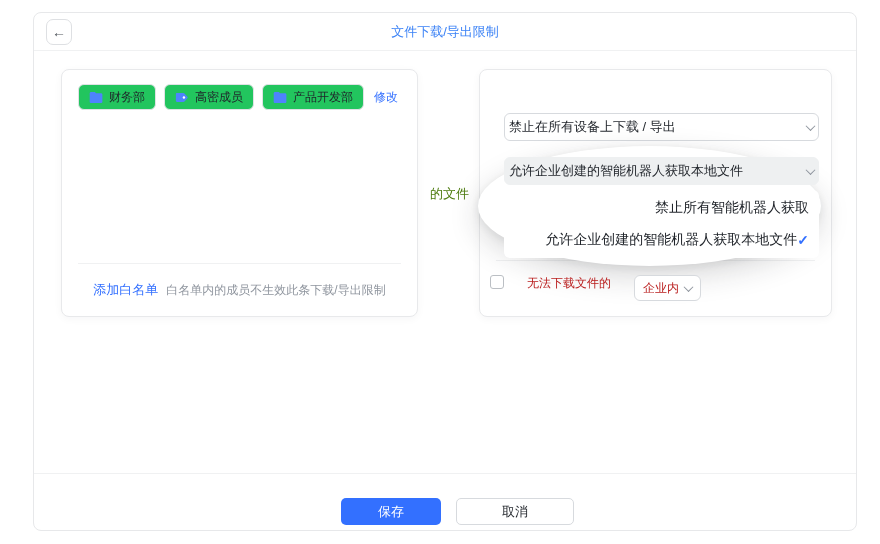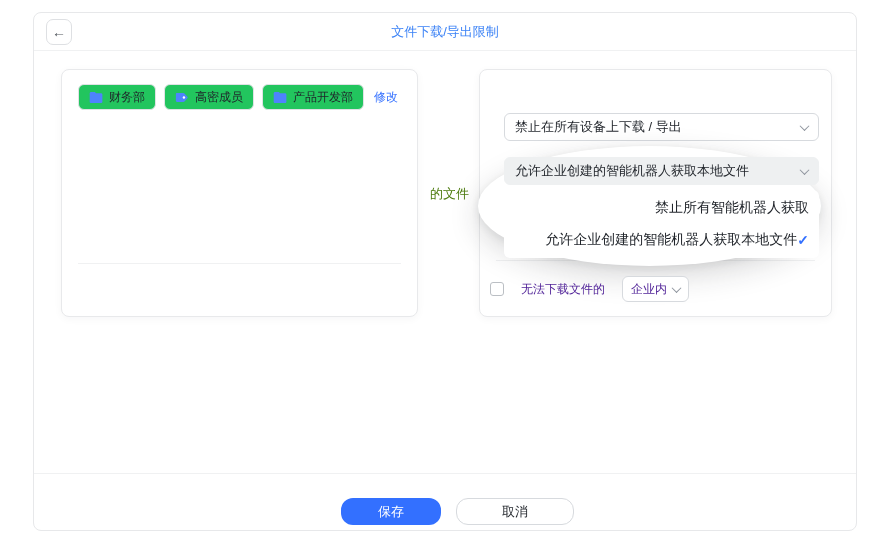--- a/index.html
+++ b/index.html
@@ -33,7 +33,7 @@
   .wl-hint { font-size:12px; color:#8f959e; }
   
   .select-box { position:absolute; left:24px; width:315px; height:28px; border:1px solid #d7dade;
-                border-radius:6px; background:#fff; display:flex; align-items:center; padding:0 10px;
+                border-radius:6px; background:#fff; display:flex; align-items:center; padding:0 4px;
                 font-size:13px; color:#1f2329; cursor:pointer; }
   .select-box .val { flex:1; white-space:nowrap; overflow:hidden; }
   .chev { width:7px; height:7px; border-right:1.3px solid #8f959e; border-bottom:1.3px solid #8f959e;

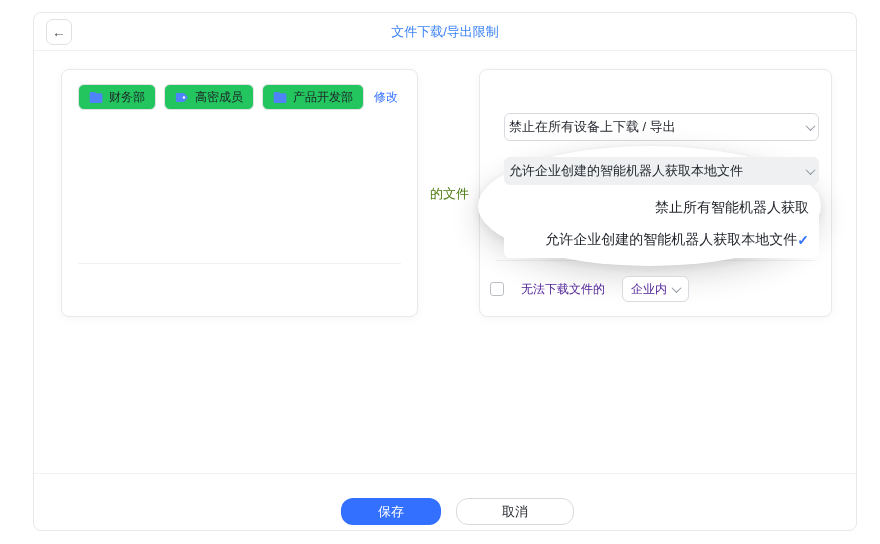--- a/index.html
+++ b/index.html
@@ -104,6 +104,10 @@
       <span class="modify-link">修改</span>
     </div>
     <div class="lp-divider"></div>
+    <div class="whitelist-row">
+      <span class="wl-link">添加白名单</span>
+      <span class="wl-hint">白名单内的成员不生效此条下载/导出限制</span>
+    </div>
   </div>
 
   <div class="connector">的文件</div>

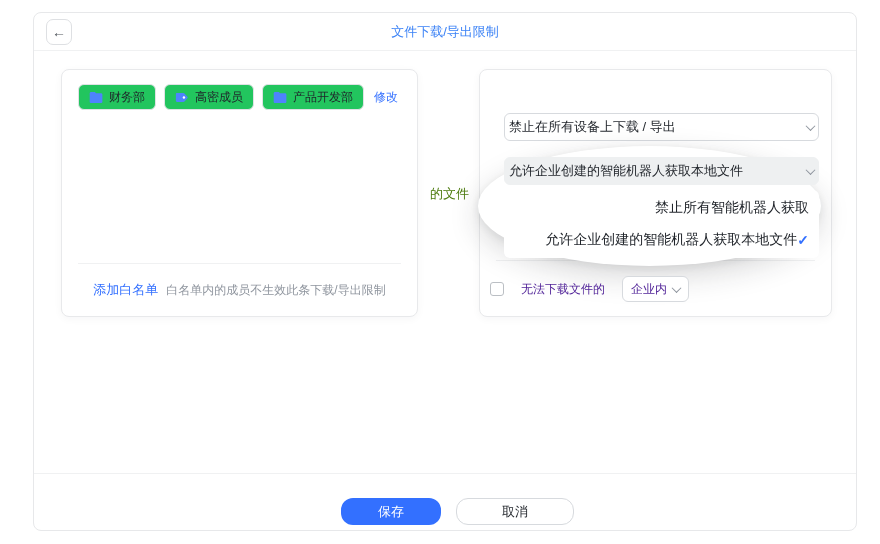--- a/index.html
+++ b/index.html
@@ -49,8 +49,8 @@
   .dd-option .opt-label { flex:1; white-space:nowrap;text-align:right; }
   .opt-check { color:#3370ff; font-size:14px; font-weight:700; flex:none; }
   .rp-divider { position:absolute; left:16px; right:16px; top:190px; height:1px; background:#f0f1f2; z-index:1; }
-  .request-row { position:absolute; left:10px; top:205px; height:28px; display:flex; align-items:center;
-                 gap:17px; font-size:12px; color:#4c1d95; white-space:nowrap; z-index:5; }
+  .request-row { position:absolute; left:10px; top:205px; height:28px; display:flex; align-items:flex-start;
+                 gap:23px; font-size:12px; color:#b91c1c; white-space:nowrap; z-index:5; }
   .checkbox { width:14px; height:14px; border:1px solid #bbbfc4; border-radius:3px; background:#fff;
               cursor:pointer; flex:none; }
   .scope-select { height:26px; border:1px solid #d7dade; border-radius:6px; display:flex; align-items:center;

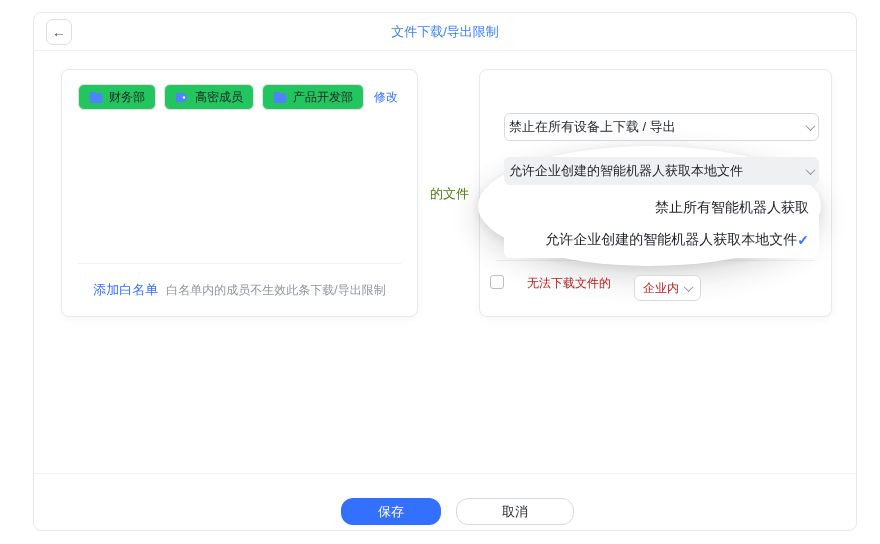--- a/index.html
+++ b/index.html
@@ -57,7 +57,7 @@
                   gap:6px; padding:12px 8px; font-size:12px; cursor:pointer; background:#fff; }
   
   .ftr-divider { position:absolute; left:0; right:0; top:460px; height:1px; background:#f0f1f2; }
-  .btn { position:absolute; top:485px; height:27px; border-radius:12px; font-size:13px; cursor:pointer;
+  .btn { position:absolute; top:485px; height:27px; border-radius:5px; font-size:13px; cursor:pointer;
          display:flex; align-items:center; justify-content:center; font-family:inherit; }
   .btn-save { left:307px; width:100px; background:#3370ff; color:#fff; border:none; }
   .btn-cancel { left:422px; width:118px; background:#fff; color:#1f2329; border:1px solid #d7dade; }

